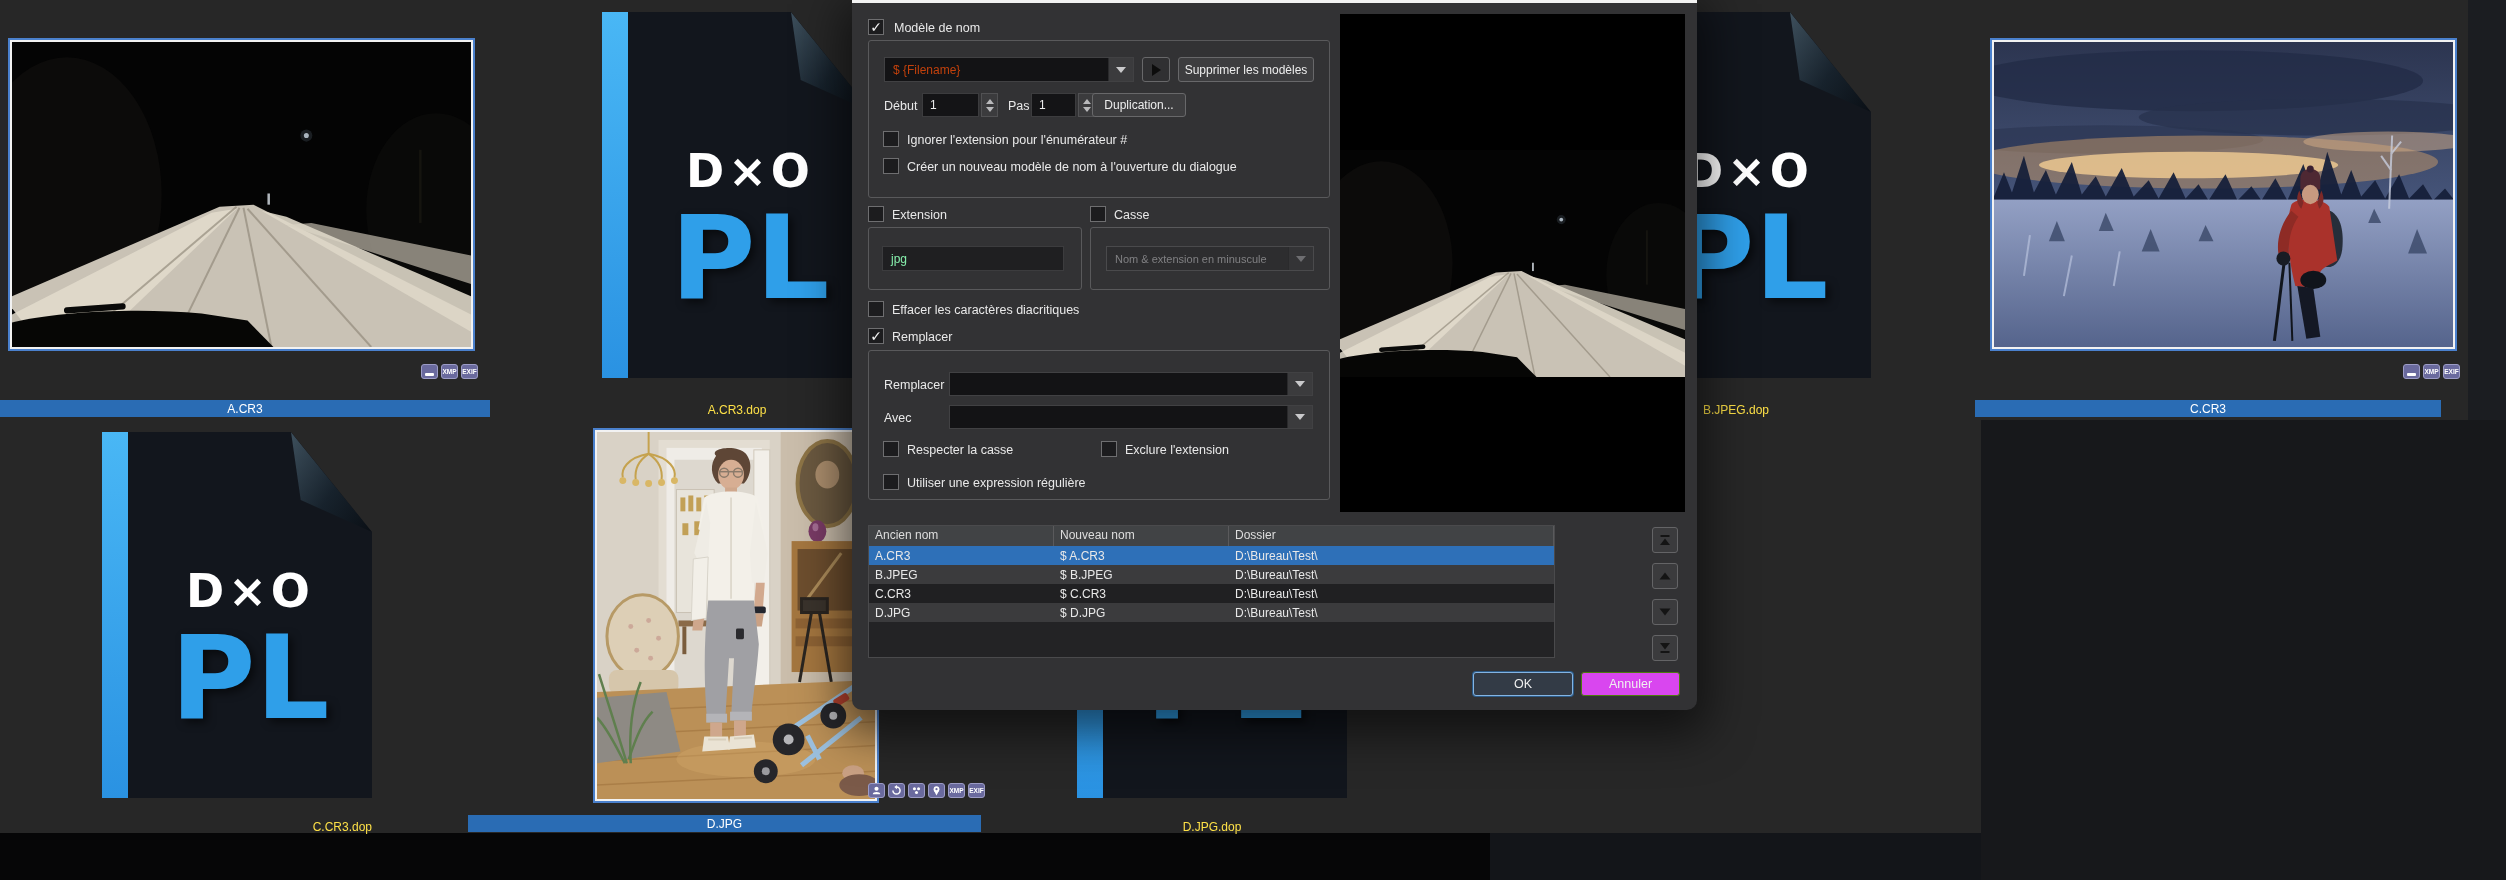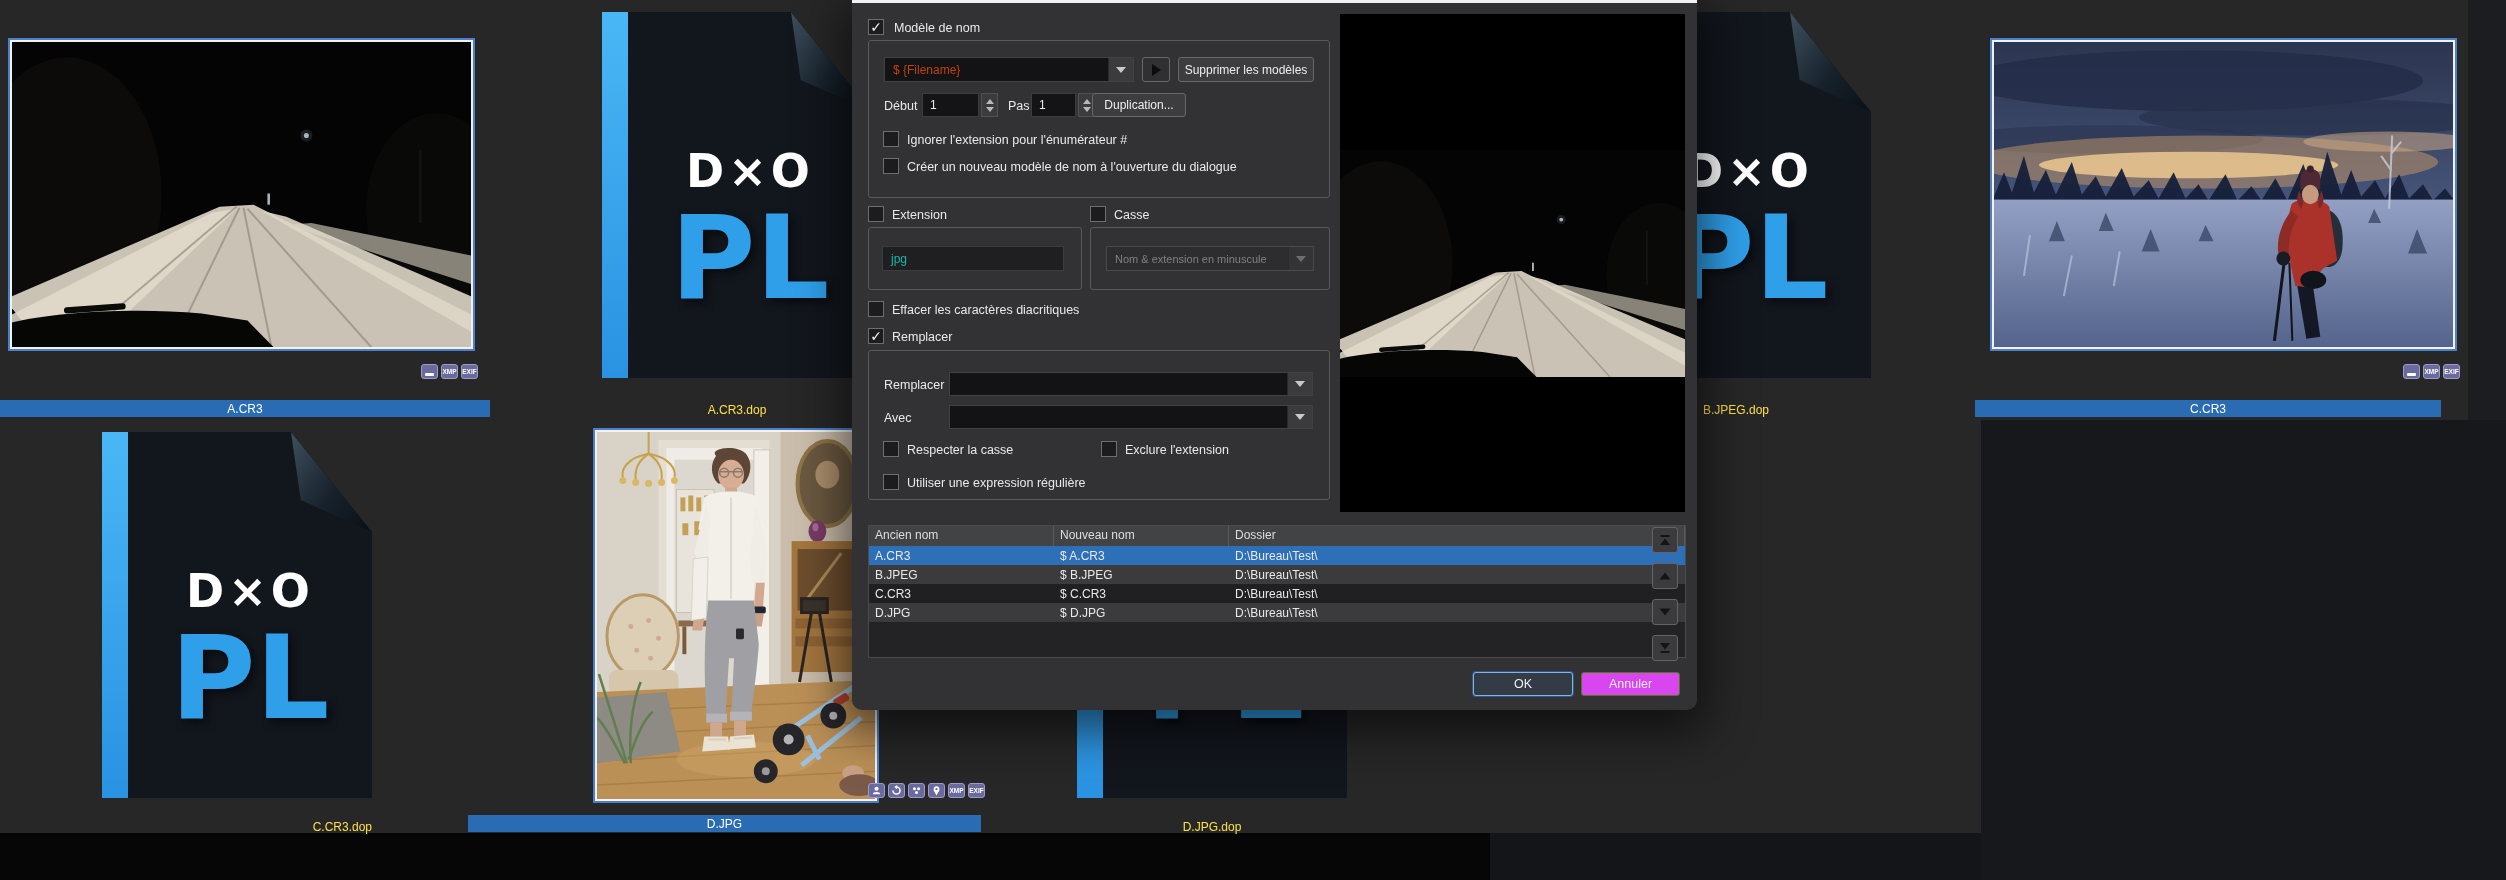--- a/index.html
+++ b/index.html
@@ -52,7 +52,7 @@
   .combo.dis{background:#2d2d2f;border-color:#4a4a4c;color:#808083;font-size:11px;}
   .combo.dis .dbtn{background:#343436;}
   .combo.dis .tri-dn{border-top-color:#6e6e71;}
-  .txt{position:absolute;background:#1f1f21;border:1px solid #3c3c3e;color:#14b8a6;font-size:12px;display:flex;align-items:center;padding-left:8px;box-sizing:border-box;}
+  .txt{position:absolute;background:#1f1f21;border:1px solid #3c3c3e;color:#86efac;font-size:12px;display:flex;align-items:center;padding-left:8px;box-sizing:border-box;}
   .pbtn{position:absolute;background:#3d3d3f;border:1px solid #68686a;border-radius:3px;color:#ededed;font-size:12px;display:flex;align-items:center;justify-content:center;box-sizing:border-box;}
   .spin{position:absolute;display:flex;}
   .sfield{background:#141416;border:1px solid #3c3c3e;color:#ececec;font-size:12px;display:flex;align-items:center;padding-left:7px;box-sizing:border-box;flex:1;}

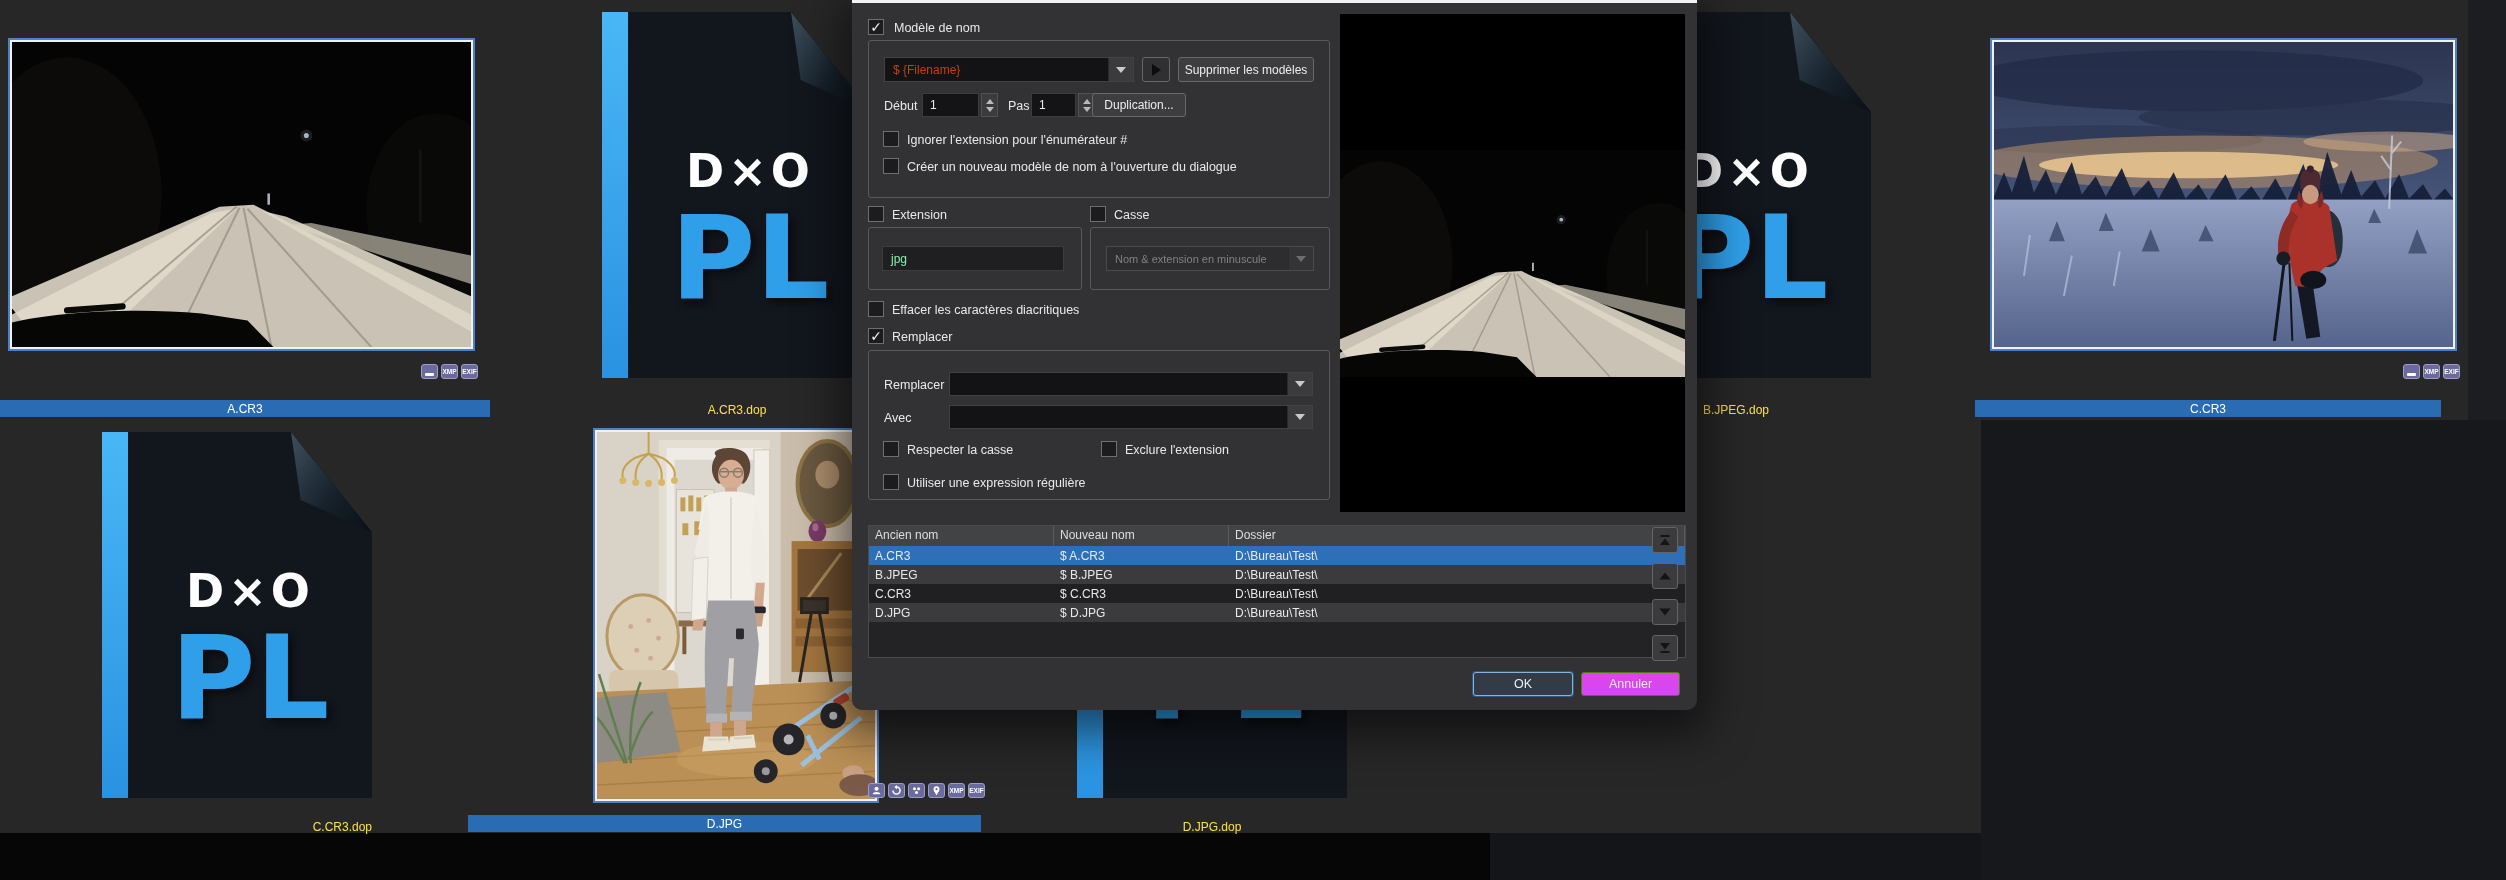--- a/index.html
+++ b/index.html
@@ -61,7 +61,7 @@
   .tri-d-s{width:0;height:0;border-left:4px solid transparent;border-right:4px solid transparent;border-top:5px solid #b9b9bb;}
   .tri-play{width:0;height:0;border-top:6px solid transparent;border-bottom:6px solid transparent;border-left:9px solid #0c0c0c;}
 
-  .rn-table{position:absolute;left:16px;top:525px;width:818px;height:133px;background:#232325;border:1px solid #4a4a4c;box-sizing:border-box;overflow:hidden;}
+  .rn-table{position:absolute;left:16px;top:525px;width:687px;height:133px;background:#232325;border:1px solid #4a4a4c;box-sizing:border-box;overflow:hidden;}
   .rn-head{display:flex;height:20px;background:#414345;color:#dedede;font-size:12px;}
   .hc{padding:2px 6px;border-right:1px solid #5a5a5c;box-sizing:border-box;}
   .rn-row{display:flex;height:19px;font-size:12px;color:#e8e8e8;align-items:center;}

